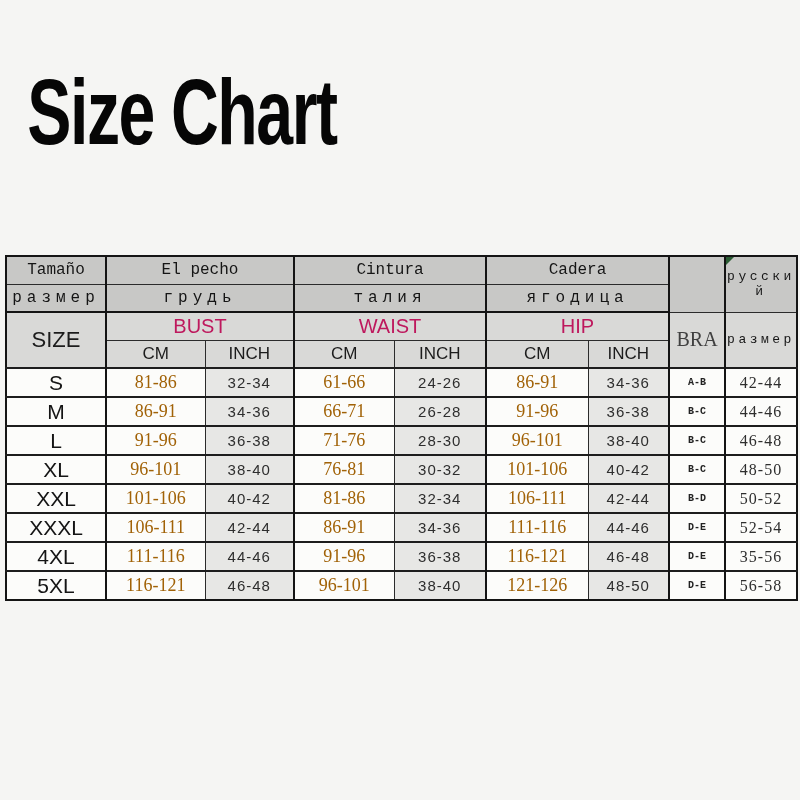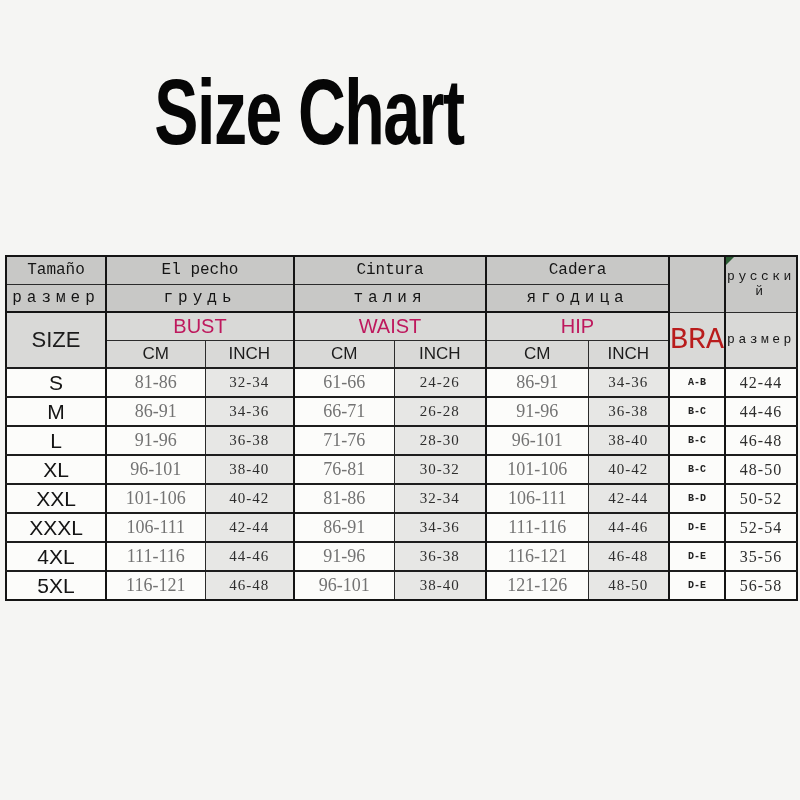--- a/index.html
+++ b/index.html
@@ -13,7 +13,7 @@
   
   .title-wrap{
     position:absolute;top:66px;left:0;width:684px;
-    text-align:center;
+    text-align:left;
   }
   .title-wrap h1{
     margin:0;

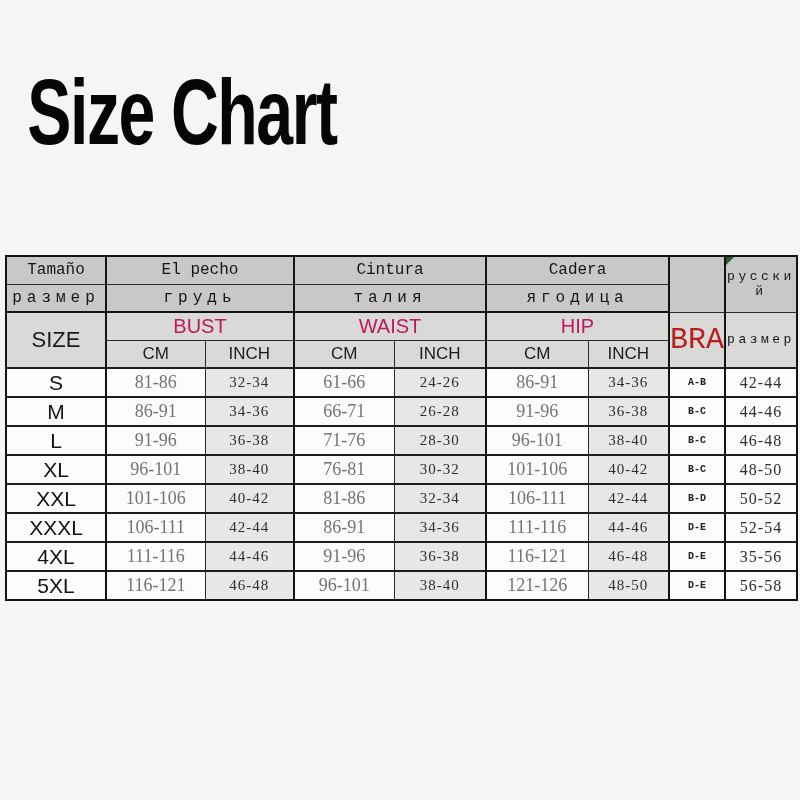--- a/index.html
+++ b/index.html
@@ -61,7 +61,7 @@
   .f-h-sans{font-family:Liberation Sans, sans-serif;font-size:20px;color:#be185d;}
   .f-size-head{font-family:"Liberation Sans",sans-serif;font-size:22px;color:#1c1c1c;}
   .f-unit{font-family:"Liberation Sans",sans-serif;font-size:17px;color:#1c1c1c;}
-  .f-bra-head{font-family:Liberation Mono, monospace;font-size:30px;color:#b91c1c;}
+  .f-bra-head{font-family:Liberation Serif, serif;font-size:20px;color:#404040;}
   .f-rucol{
     font-family:"Liberation Mono",monospace;font-weight:normal;font-size:13px;
     letter-spacing:3.5px;line-height:1.2;color:#161616;

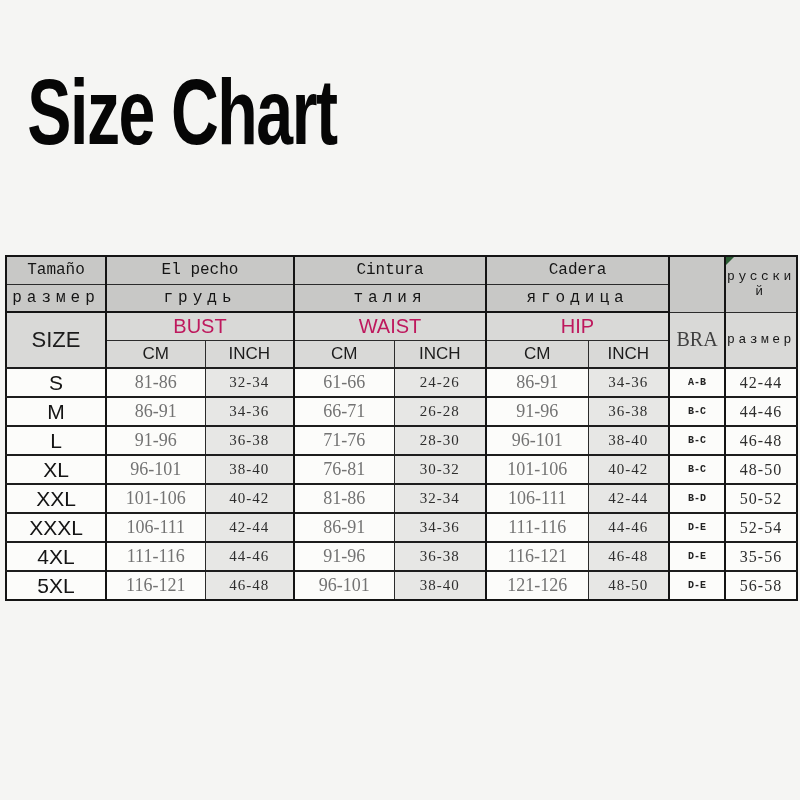--- a/index.html
+++ b/index.html
@@ -69,7 +69,7 @@
     padding:4px 0 0 6px;
   }
   .f-sizeval{font-family:"Liberation Sans",sans-serif;font-size:21px;color:#141414;}
-  .f-cmval{font-family:"Liberation Serif",serif;font-size:18px;color:#737373;}
+  .f-cmval{font-family:"Liberation Serif",serif;font-size:18px;color:#a16207;}
   .f-inval{font-family:Liberation Serif, serif;font-size:15px;letter-spacing:1px;color:#2e2e2e;}
   .f-brav{font-family:"Liberation Mono",monospace;font-size:10px;color:#222;font-weight:bold;}
   .f-ruval{font-family:"Liberation Serif",serif;font-size:16px;letter-spacing:1px;color:#2e2e2e;}

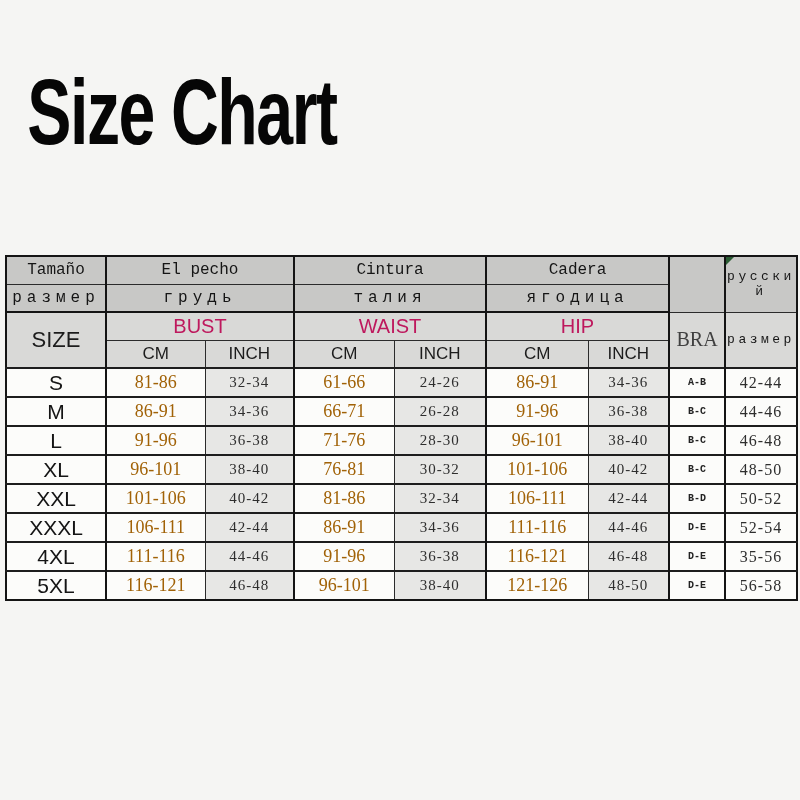--- a/index.html
+++ b/index.html
@@ -70,7 +70,7 @@
   }
   .f-sizeval{font-family:"Liberation Sans",sans-serif;font-size:21px;color:#141414;}
   .f-cmval{font-family:"Liberation Serif",serif;font-size:18px;color:#a16207;}
-  .f-inval{font-family:Liberation Serif, serif;font-size:15px;letter-spacing:1px;color:#2e2e2e;}
+  .f-inval{font-family:Liberation Sans, sans-serif;font-size:15px;letter-spacing:1px;color:#2e2e2e;}
   .f-brav{font-family:"Liberation Mono",monospace;font-size:10px;color:#222;font-weight:bold;}
   .f-ruval{font-family:"Liberation Serif",serif;font-size:16px;letter-spacing:1px;color:#2e2e2e;}
 

